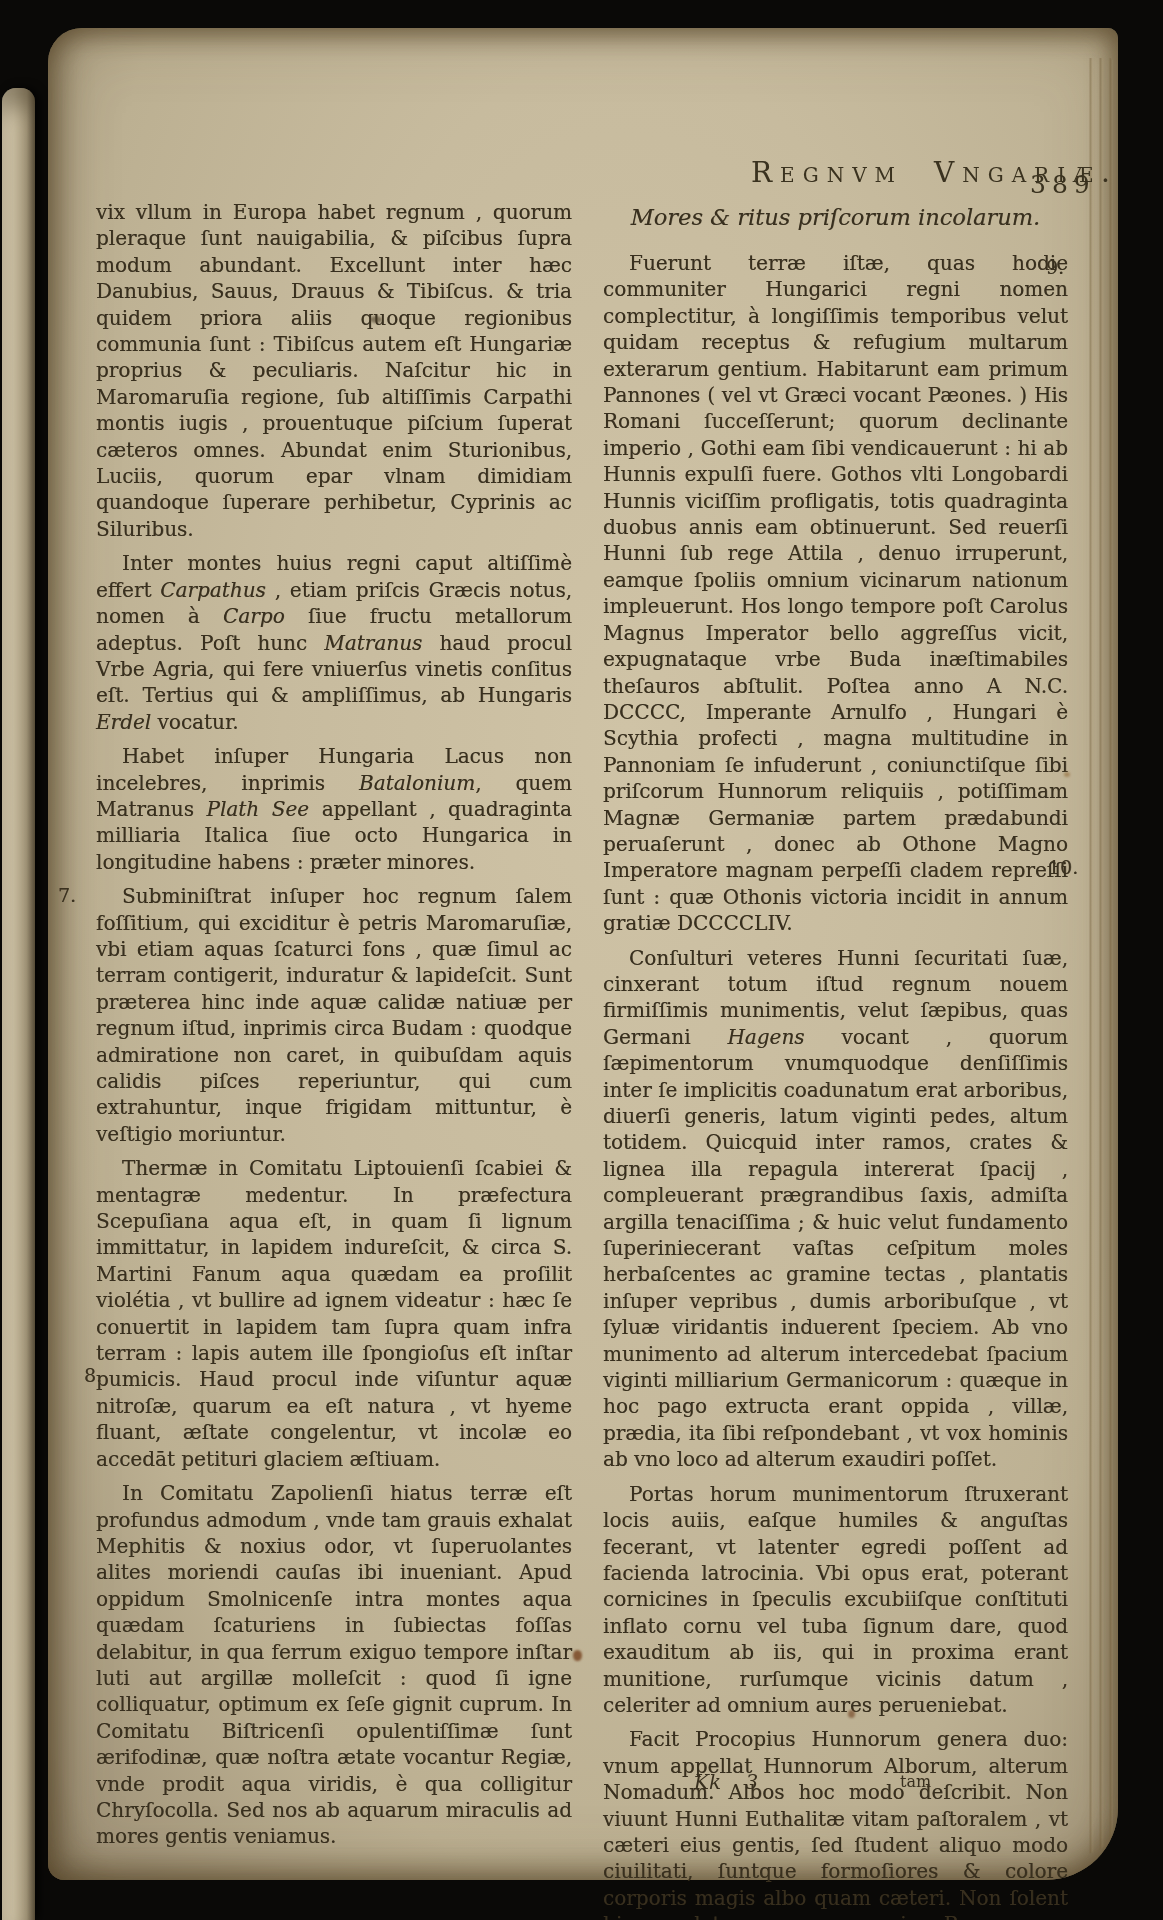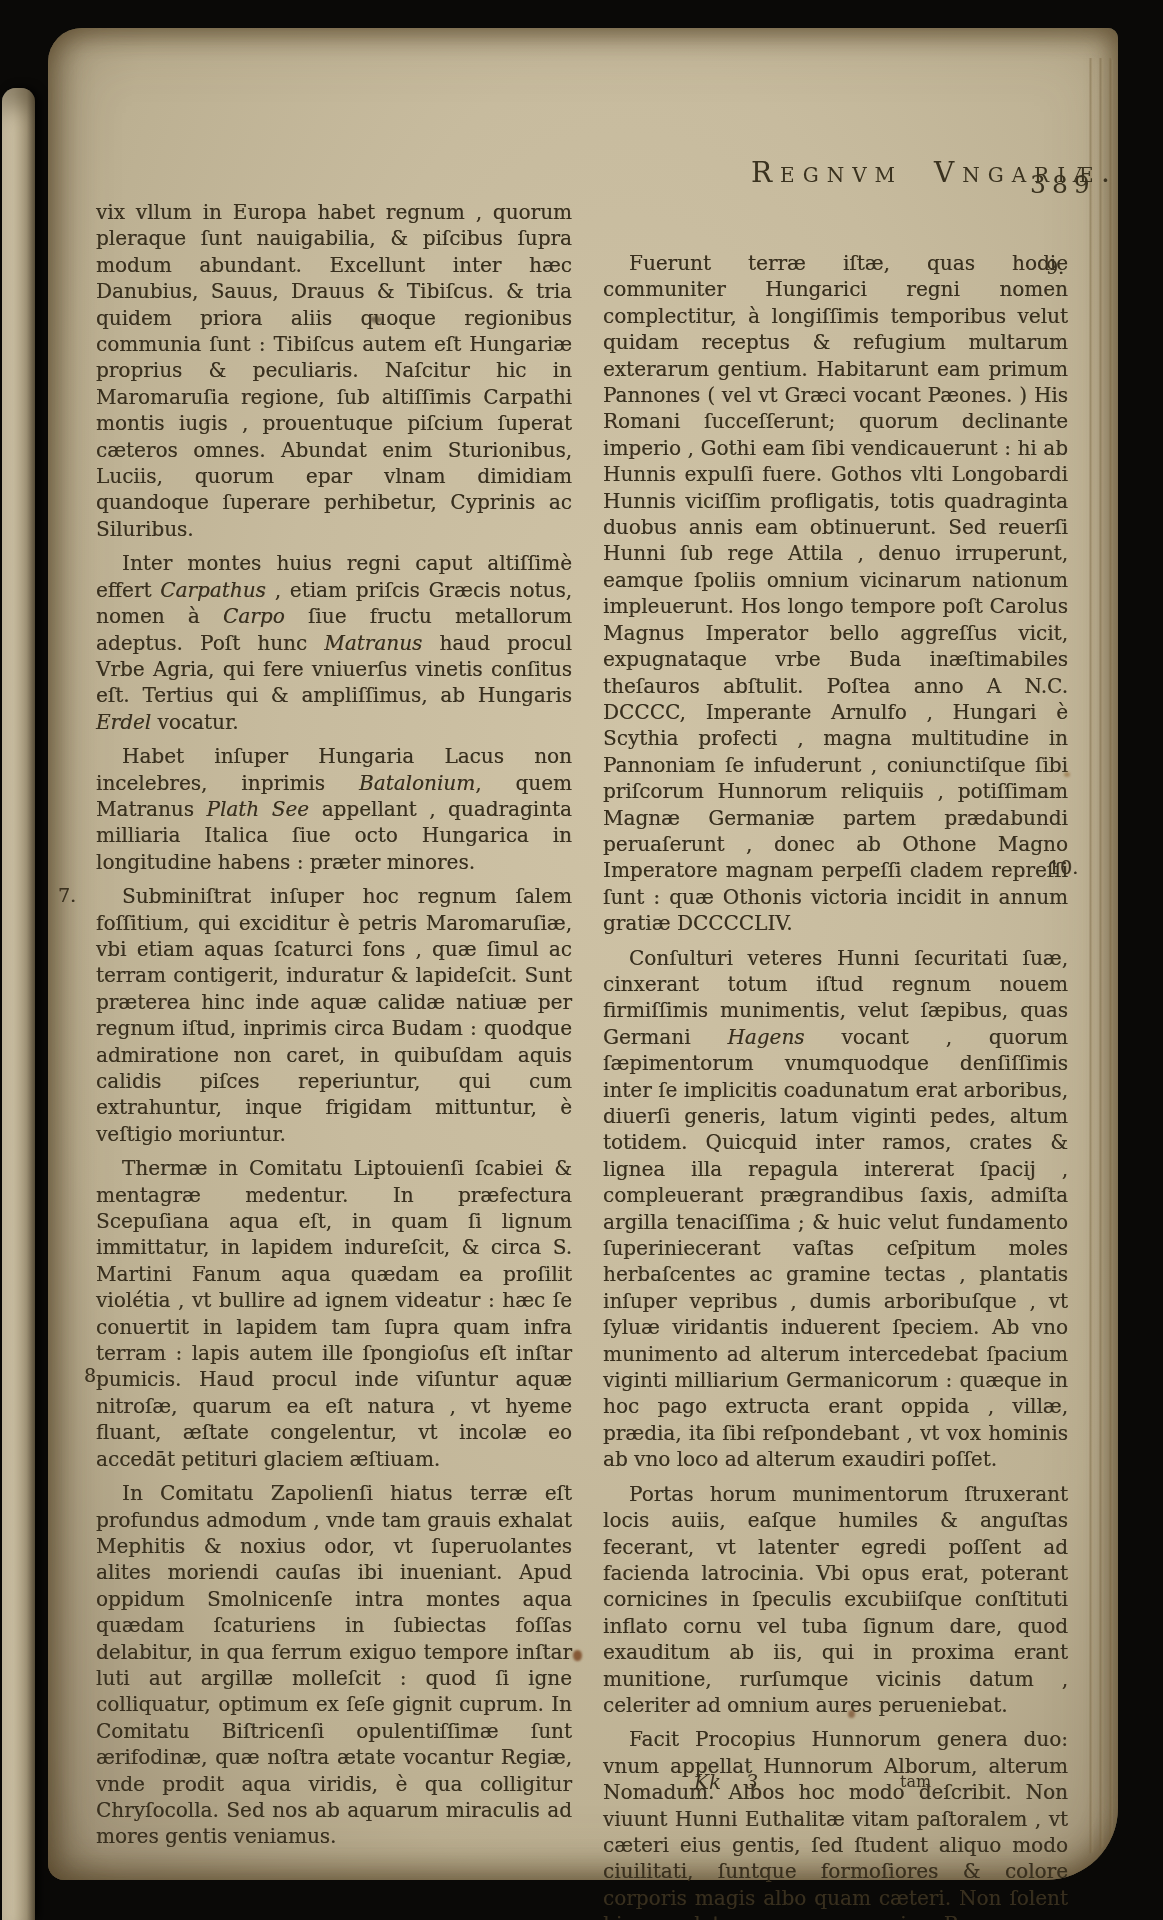--- a/index.html
+++ b/index.html
@@ -108,6 +108,7 @@
       <p class="para"><span>In Comitatu Zapolienſi hiatus terræ eſt profundus admodum , vnde tam grauis exhalat Mephitis &amp; noxius odor, vt ſuperuolantes alites moriendi cauſas ibi inueniant. Apud oppidum Smolnicenſe intra montes aqua quædam ſcaturiens in ſubiectas foſſas delabitur, in qua ferrum exiguo tempore inſtar luti aut argillæ molleſcit : quod ſi igne colliquatur, optimum ex ſeſe gignit cuprum. In Comitatu Biſtricenſi opulentiſſimæ ſunt ærifodinæ, quæ noſtra ætate vocantur Regiæ, vnde prodit aqua viridis, è qua colligitur Chryſocolla. Sed nos ab aquarum miraculis ad mores gentis veniamus.</span></p>
     </div>
 
+    <div class="section-heading">Mores &amp; ritus priſcorum incolarum.</div>
 
     <div class="column column-right">
       <p class="para"><span>Fuerunt terræ iſtæ, quas hodie communiter Hungarici regni nomen complectitur, à longiſſimis temporibus velut quidam receptus &amp; refugium multarum exterarum gentium. Habitarunt eam primum Pannones ( vel vt Græci vocant Pæones. ) His Romani ſucceſſerunt; quorum declinante imperio , Gothi eam ſibi vendicauerunt : hi ab Hunnis expulſi fuere. Gothos vlti Longobardi Hunnis viciſſim profligatis, totis quadraginta duobus annis eam obtinuerunt. Sed reuerſi Hunni ſub rege Attila , denuo irruperunt, eamque ſpoliis omnium vicinarum nationum impleuerunt. Hos longo tempore poſt Carolus Magnus Imperator bello aggreſſus vicit, expugnataque vrbe Buda inæſtimabiles theſauros abſtulit. Poſtea anno A N.C. DCCCC, Imperante Arnulfo , Hungari è Scythia profecti , magna multitudine in Pannoniam ſe infuderunt , coniunctiſque ſibi priſcorum Hunnorum reliquiis , potiſſimam Magnæ Germaniæ partem prædabundi peruaſerunt , donec ab Othone Magno Imperatore magnam perpeſſi cladem repreſſi ſunt : quæ Othonis victoria incidit in annum gratiæ DCCCCLIV.</span></p>

